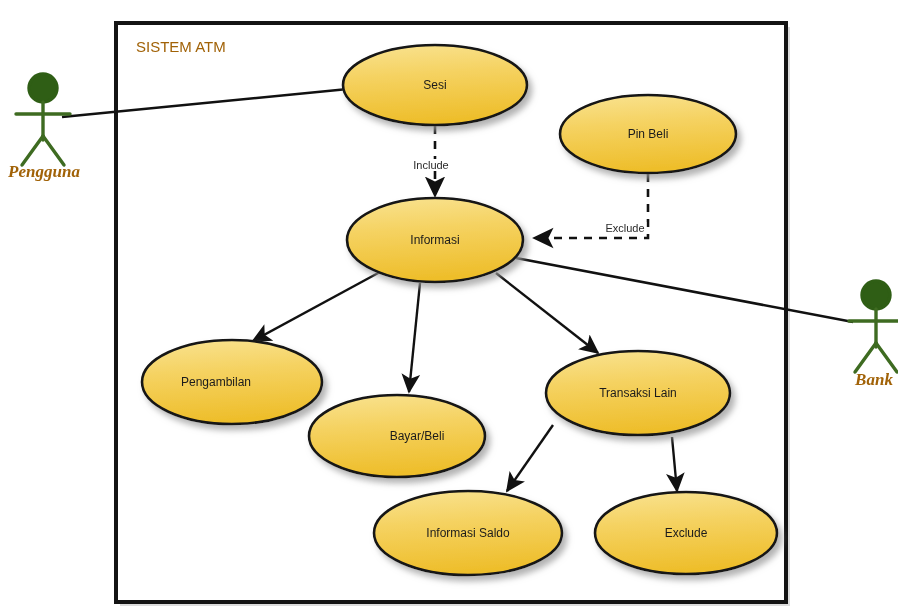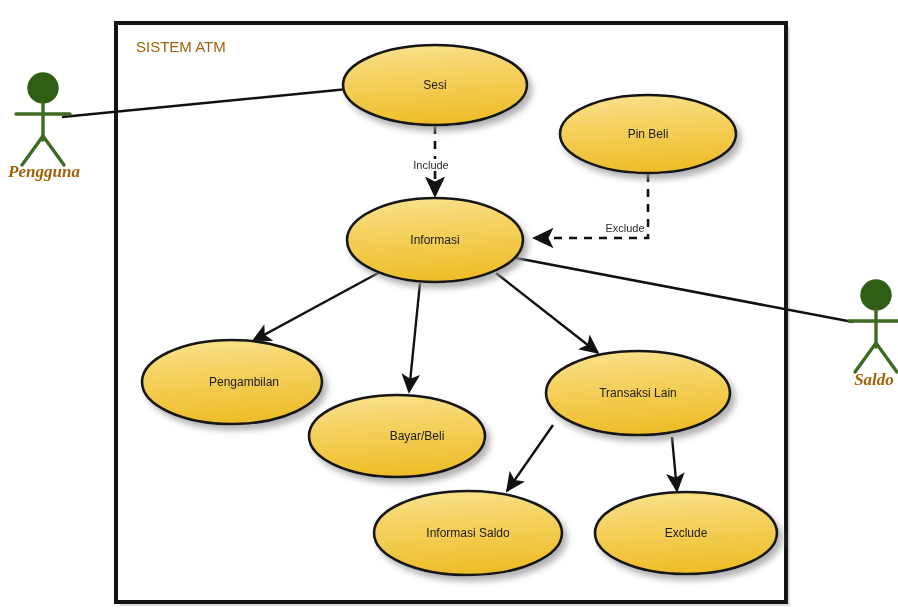--- a/index.html
+++ b/index.html
@@ -165,7 +165,7 @@
   <div class="uc-label" style="left:435px; top:85px;">Sesi</div>
   <div class="uc-label" style="left:648px; top:134px;">Pin Beli</div>
   <div class="uc-label" style="left:435px; top:240px;">Informasi</div>
-  <div class="uc-label" style="left:244px; top:382px;">Pengambilan</div>
+  <div class="uc-label" style="left:216px; top:382px;">Pengambilan</div>
   <div class="uc-label" style="left:397px; top:436px;padding-left:40px;">Bayar/Beli</div>
   <div class="uc-label" style="left:638px; top:393px;">Transaksi Lain</div>
   <div class="uc-label" style="left:468px; top:533px;">Informasi Saldo</div>

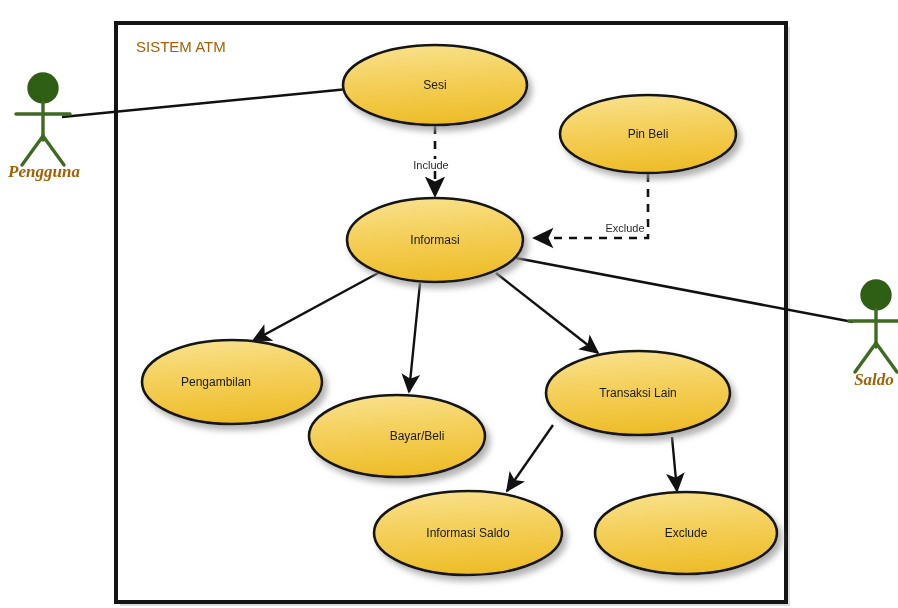--- a/index.html
+++ b/index.html
@@ -175,7 +175,7 @@
   <div class="edge-label" style="left:625px; top:228px;">Exclude</div>
 
   <div class="actor-label" style="left:44px; top:162px;">Pengguna</div>
-  <div class="actor-label" style="left:874px; top:370px;">Saldo</div>
+  <div class="actor-label" style="left:874px; top:370px;">Bank</div>
 
 </div>
 

